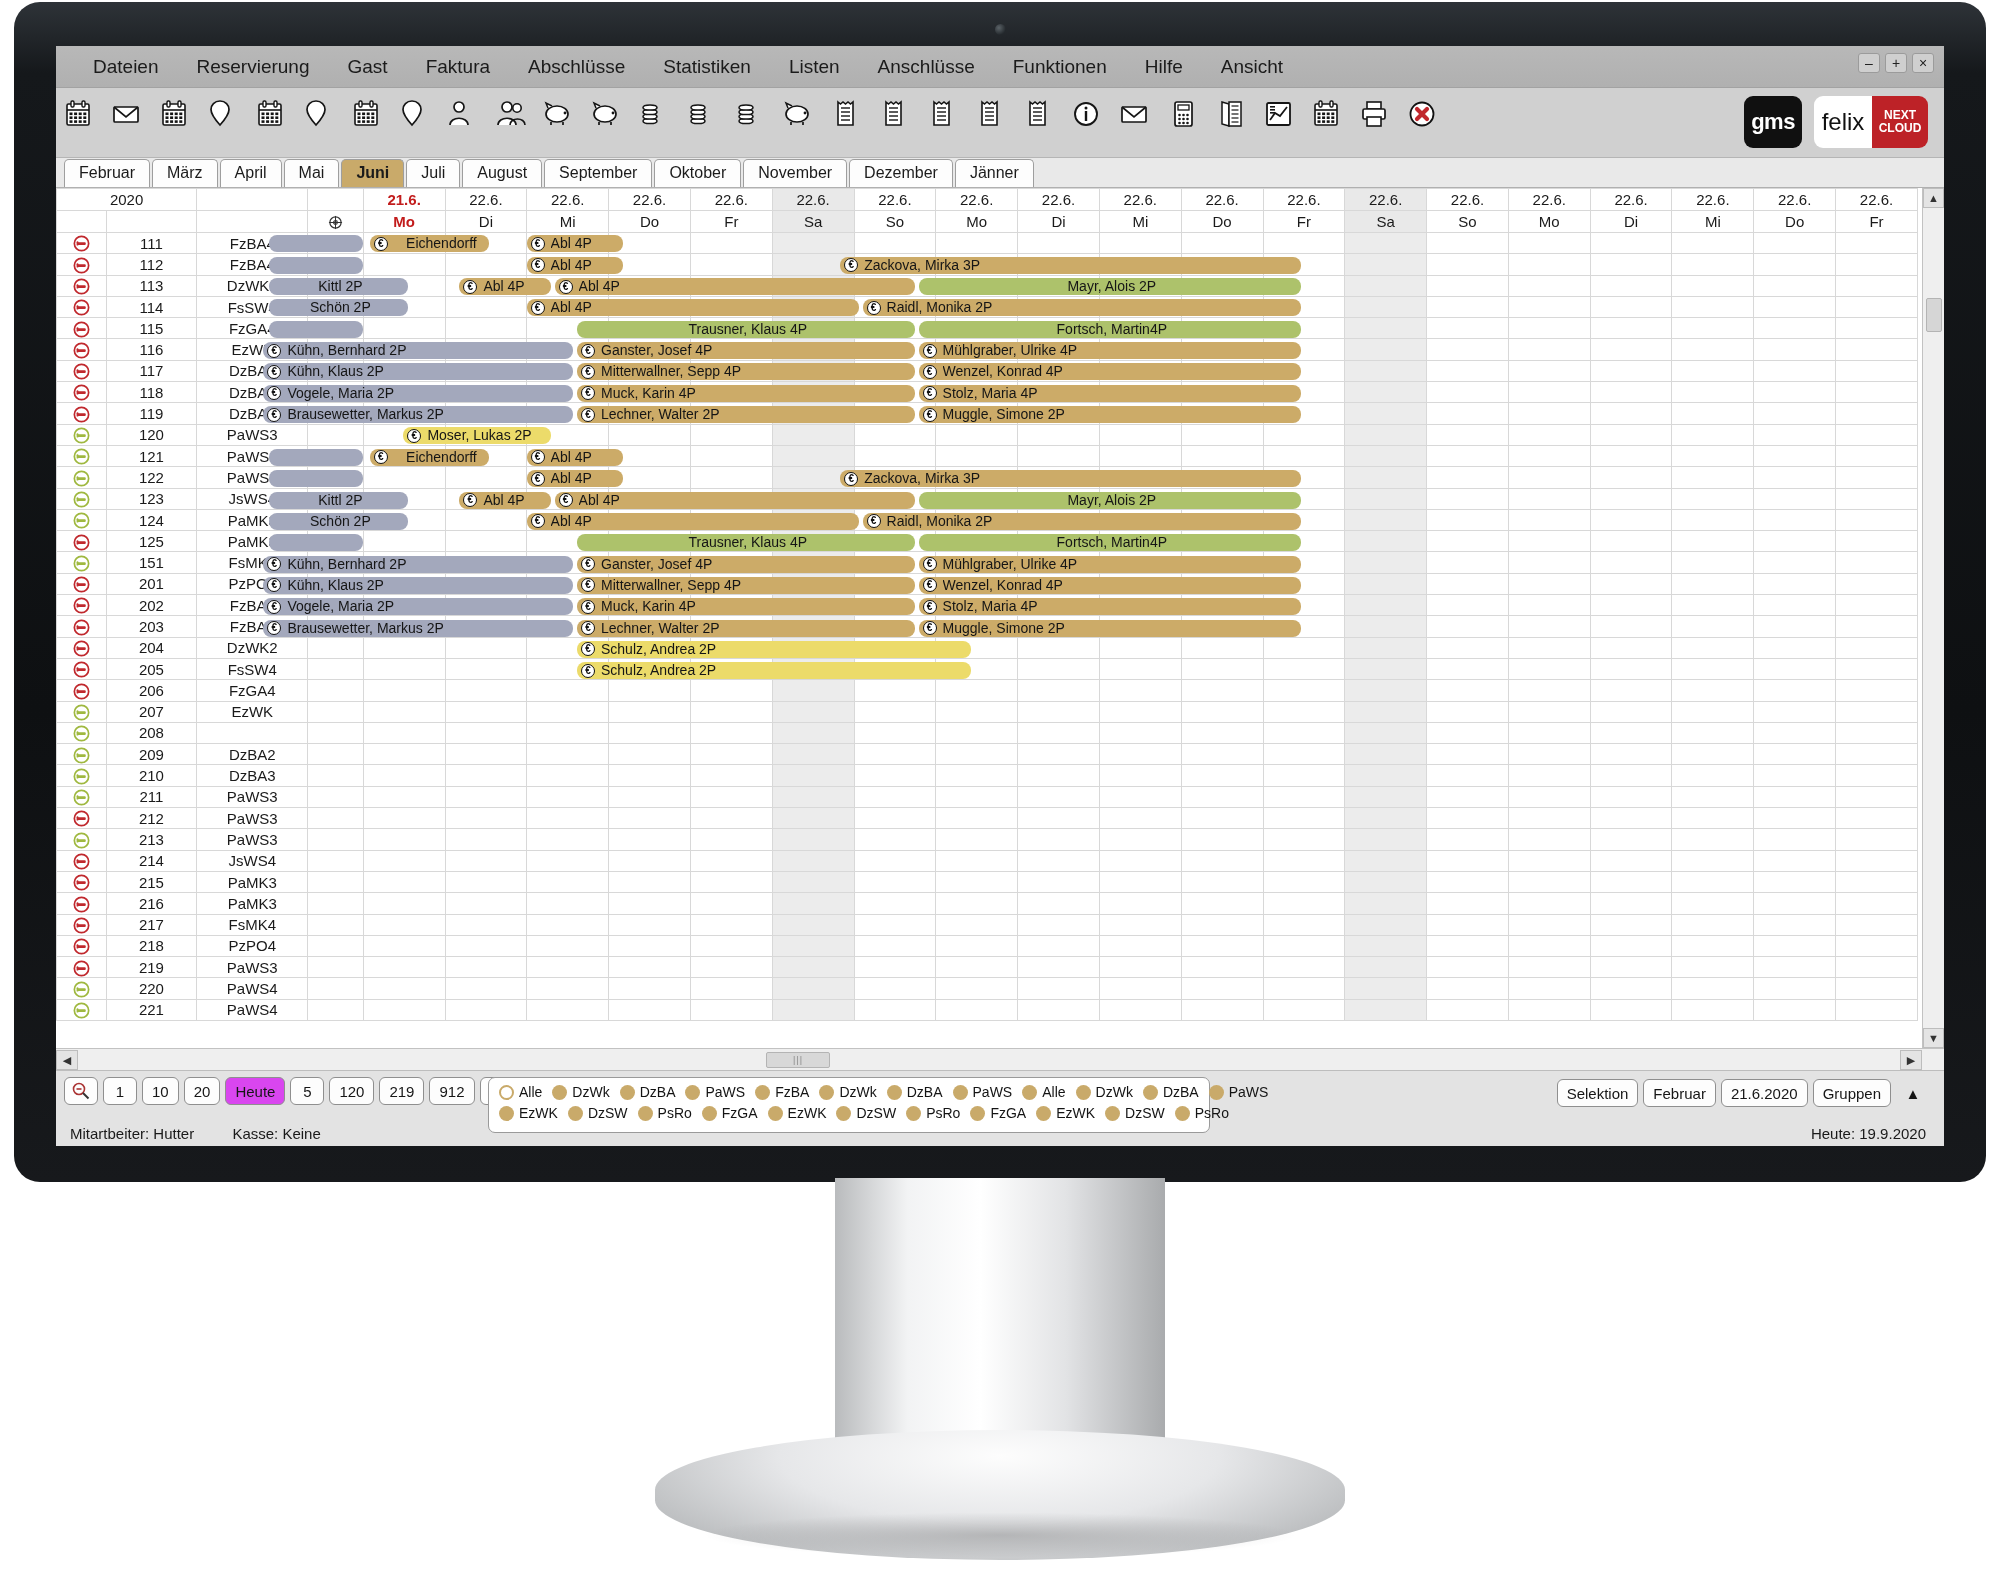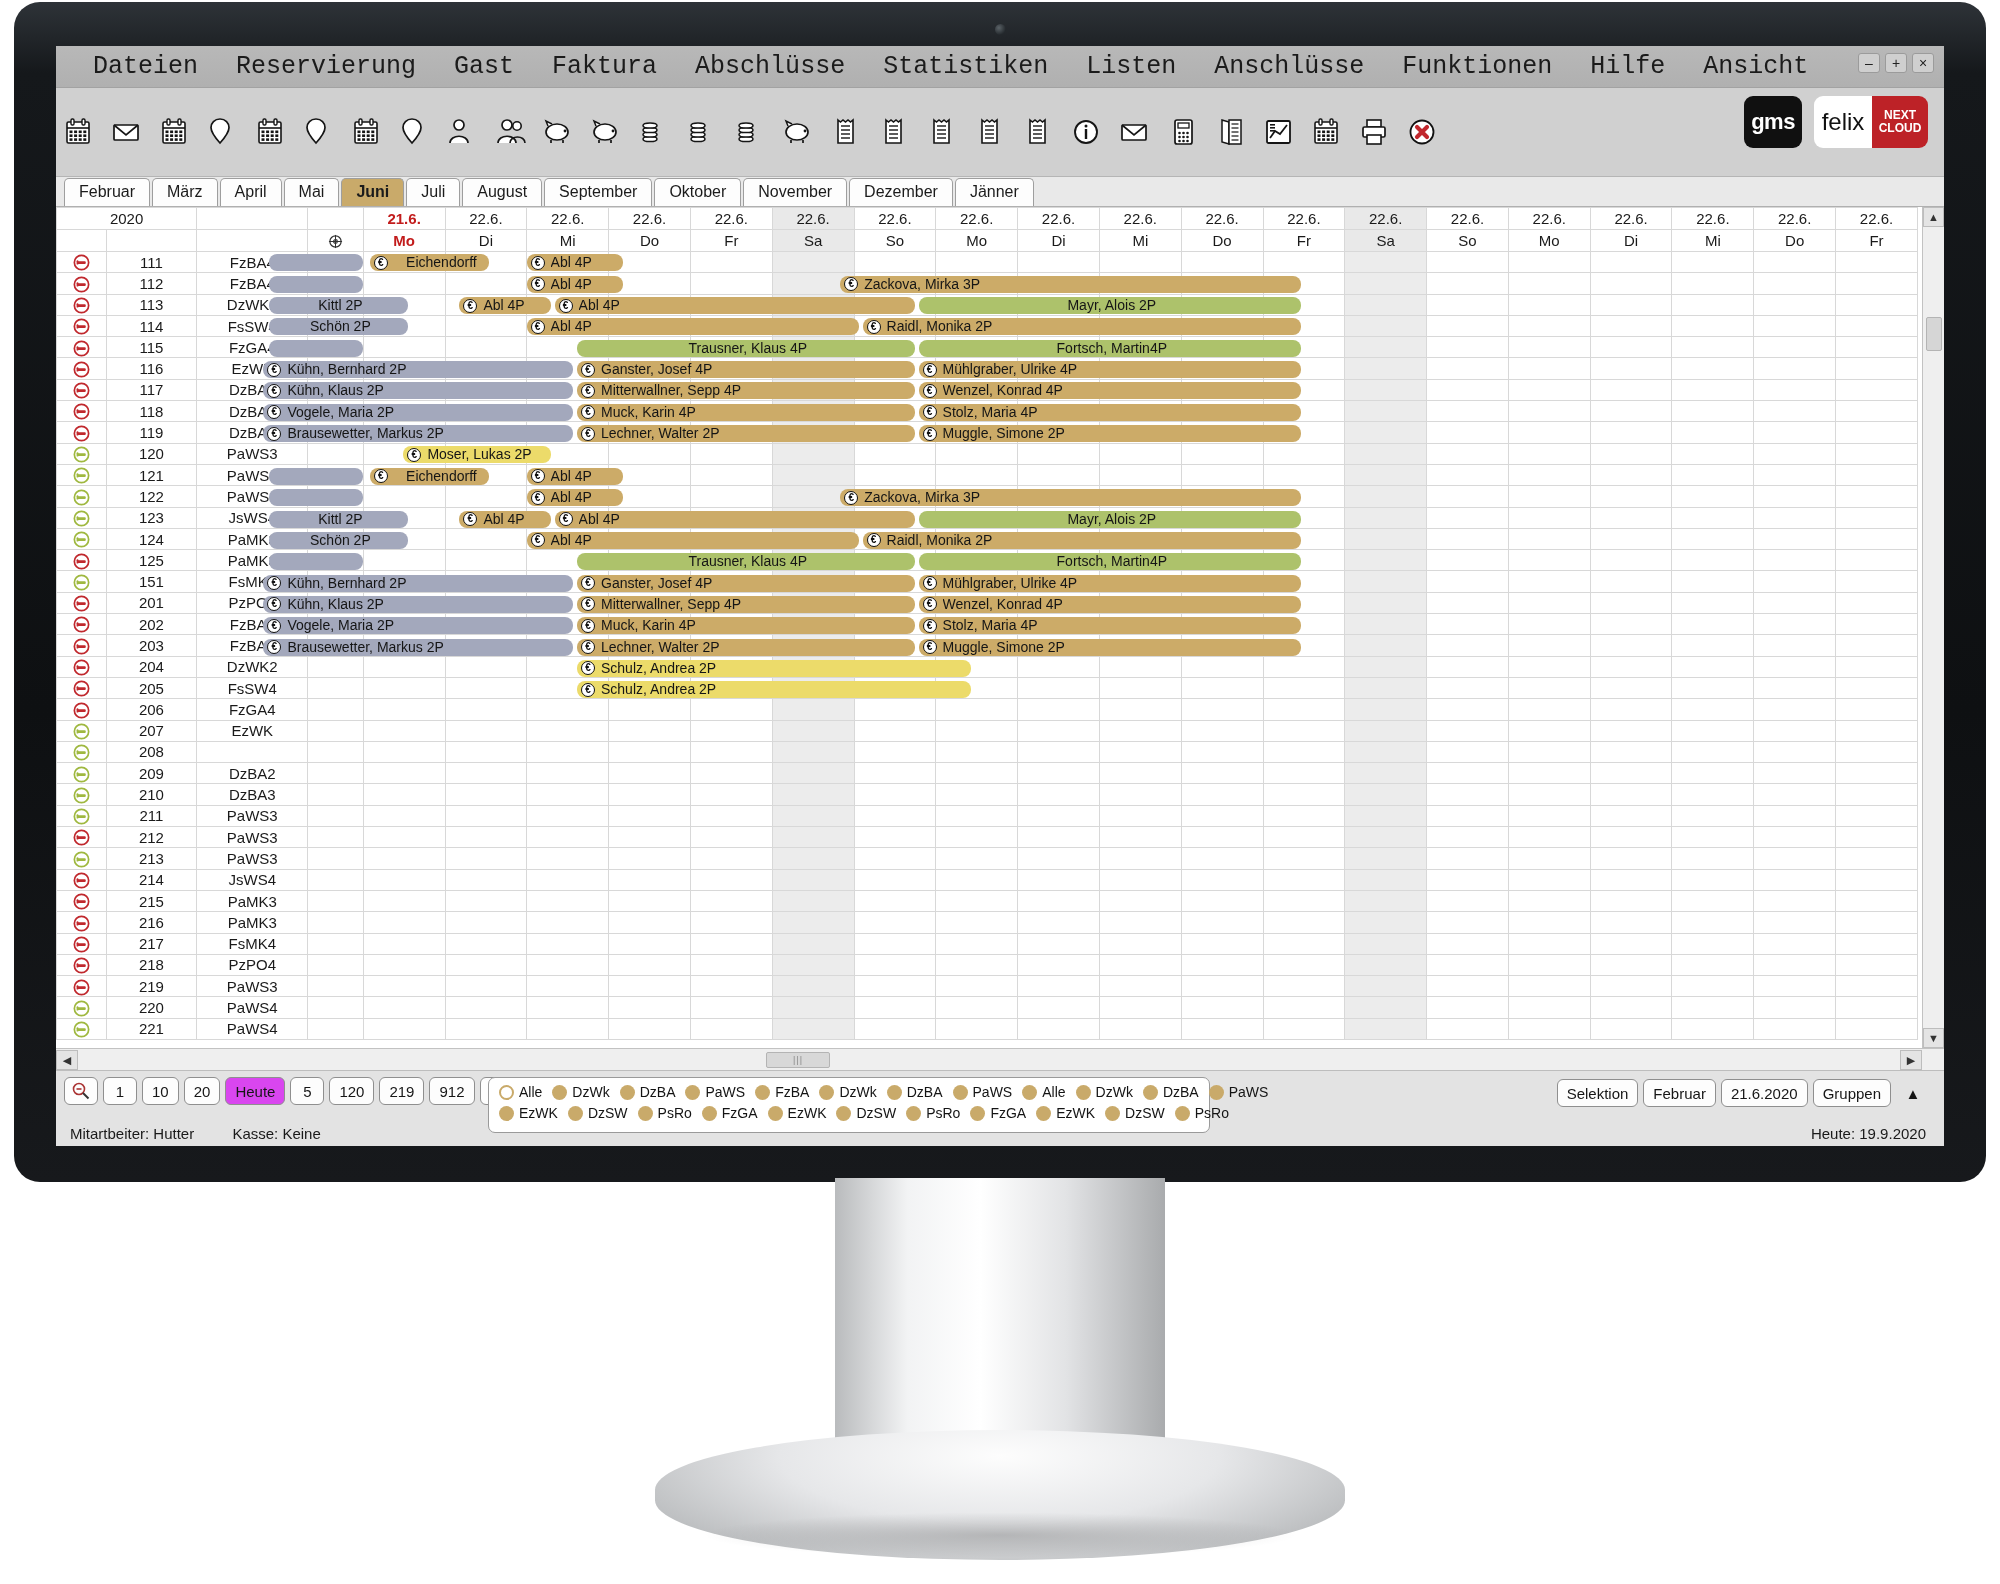--- a/index.html
+++ b/index.html
@@ -59,8 +59,8 @@
     border-bottom: 1px solid #a2a2a2;
   }
   .menubar .mi {
-    font-size: 25px; color: #1b1b1b; padding: 8px 19px; line-height: 42px;
-    white-space: nowrap; cursor: default; font-family: Liberation Mono, monospace;
+    font-size: 19px; color: #1b1b1b; padding: 8px 19px; line-height: 42px;
+    white-space: nowrap; cursor: default;
   }
   .wincontrols { position: absolute; right: 10px; top: 7px; display: flex; gap: 5px; }
   .wincontrols .wc {

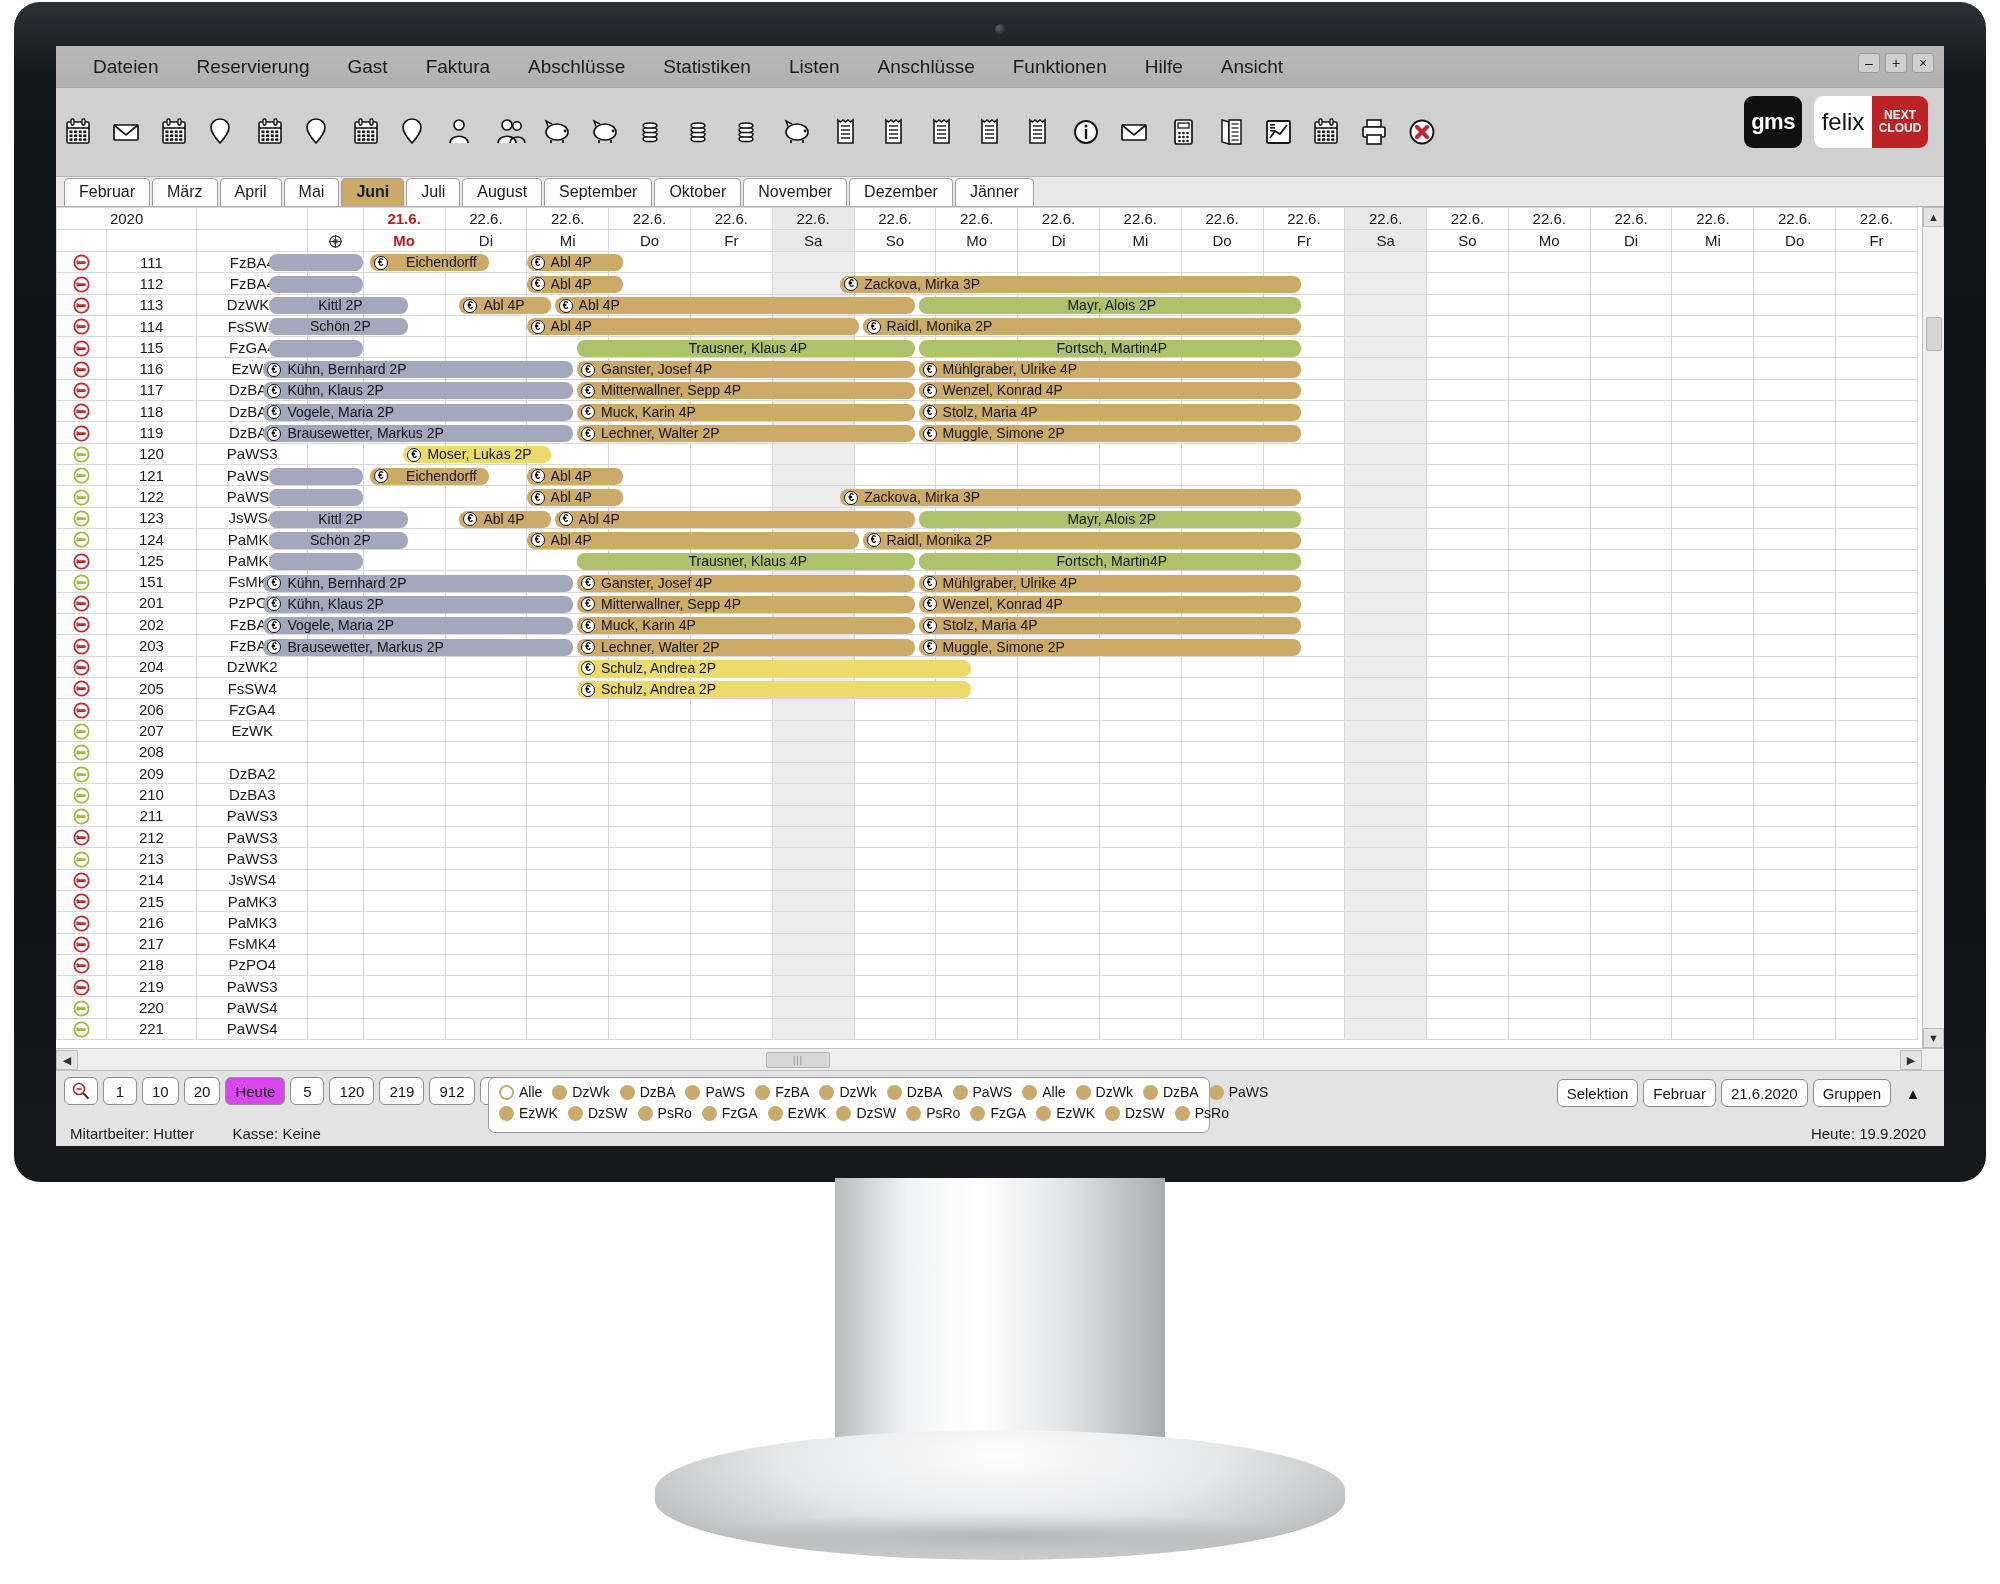--- a/index.html
+++ b/index.html
@@ -71,7 +71,7 @@
 
   
   .toolbar {
-    height: 89px; background: #d0d0d0; display: flex; align-items: center;
+    height: 70px; background: #d0d0d0; display: flex; align-items: flex-start;
     padding-left: 0; position: relative; border-bottom: 1px solid #b5b5b5;
   }
   .tbtn {

